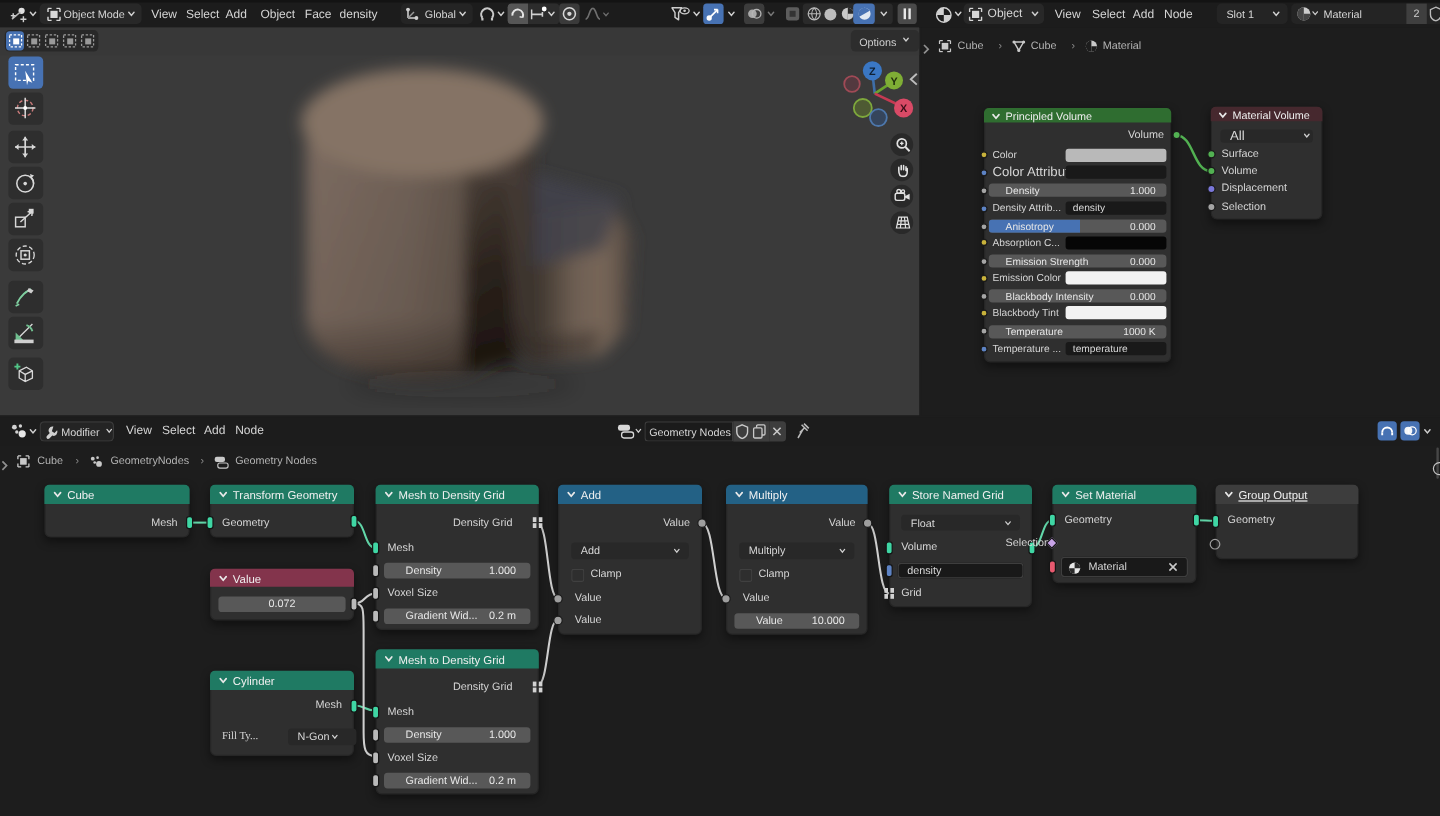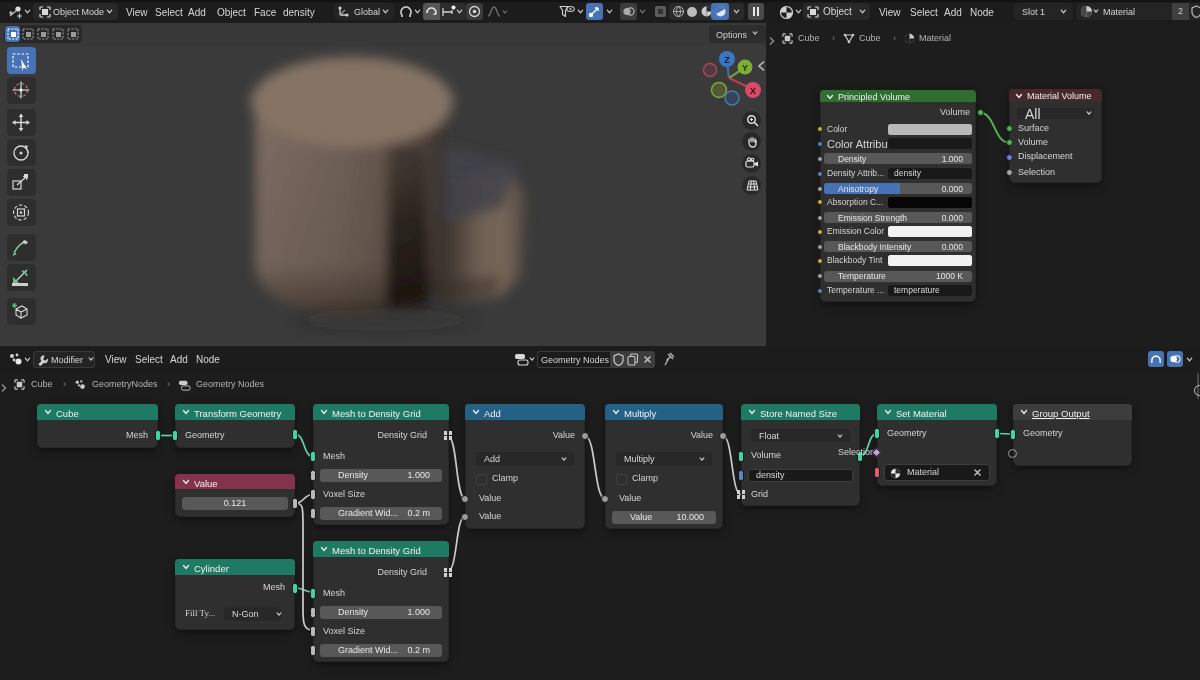--- a/index.html
+++ b/index.html
@@ -458,7 +458,7 @@
     </svg>
 <div class="nrow" style="left:1027px;top:91px;color:#eee;">Material Volume</div>
 <div class="dd" style="left:1017px;top:108px;width:77px;height:11px;">
-      <span class="lb" style="font-size:14px;">All</span>
+      <span class="lb" style="font-size:11px;">All</span>
     </div>
 <svg class="abs" style="left:1086px;top:110px" width="6" height="6" viewBox="0 0 8 8">
       <path d="M1.5 2.5 L4 5.5 L6.5 2.5" stroke="#cfcfcf" stroke-width="1.4" fill="none" stroke-linecap="round"></path>

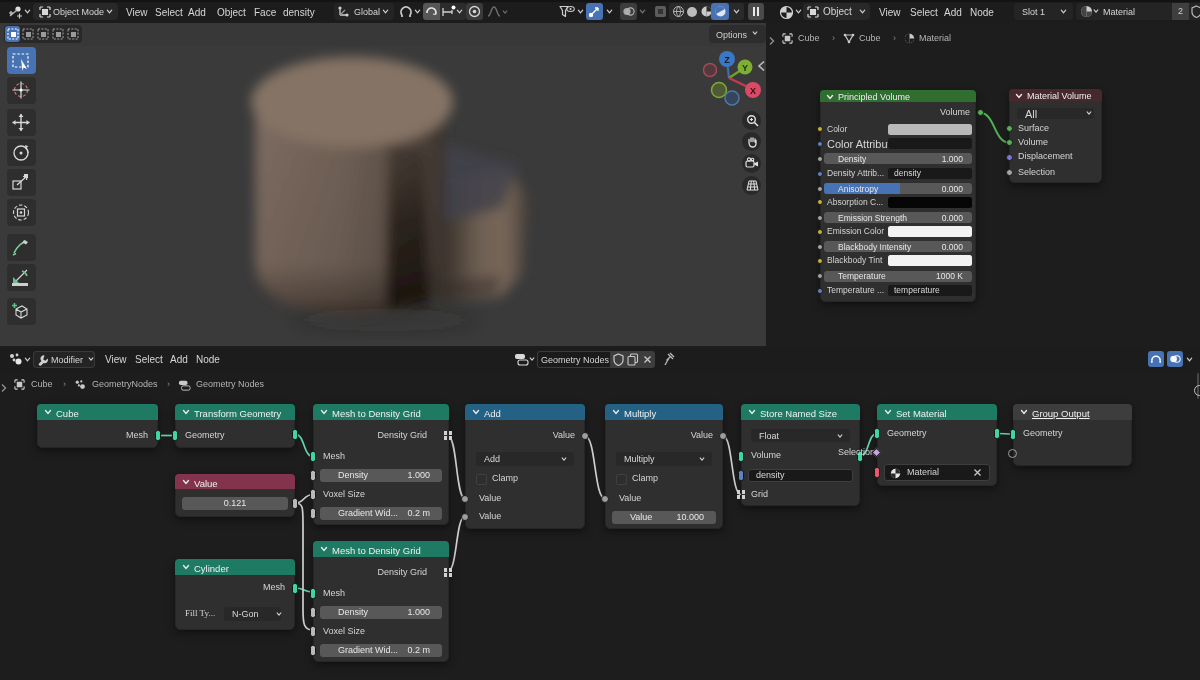--- a/index.html
+++ b/index.html
@@ -707,7 +707,7 @@
 <svg class="abs" style="left:748px;top:408px" width="8" height="8" viewBox="0 0 8 8">
       <path d="M1.5 2.5 L4 5.5 L6.5 2.5" stroke="#e8e8e8" stroke-width="1.4" fill="none" stroke-linecap="round"></path>
     </svg>
-<div class="nrow" style="left:760px;top:407.5px;color:#f0f0f0;font-size:9.5px;">Store Named Size</div>
+<div class="nrow" style="left:760px;top:407.5px;color:#f0f0f0;font-size:9.5px;">Store Named Grid</div>
 <div class="dd" style="left:751px;top:429.1px;width:99px;height:13px;">
       <span class="lb">Float</span>
     </div>

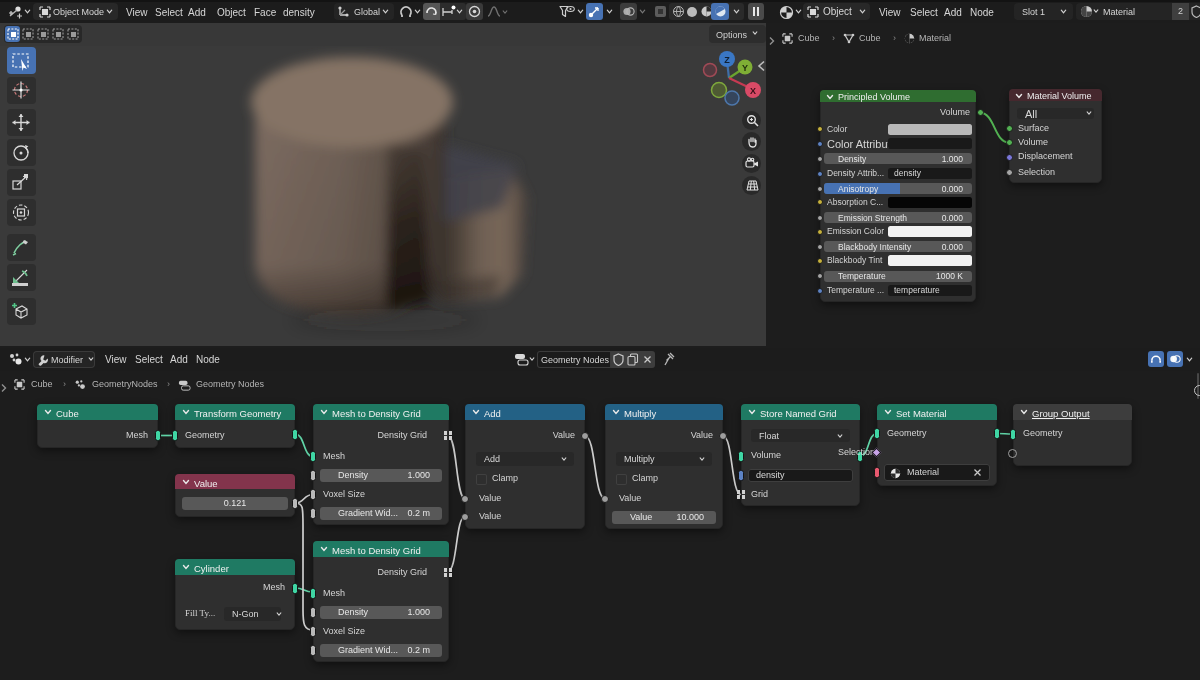--- a/index.html
+++ b/index.html
@@ -589,7 +589,7 @@
       <path d="M1.5 2.5 L4 5.5 L6.5 2.5" stroke="#e8e8e8" stroke-width="1.4" fill="none" stroke-linecap="round"></path>
     </svg>
 <div class="nrow" style="left:194px;top:477.5px;color:#f0f0f0;font-size:9.5px;">Value</div>
-<div class="slider" style="left:182px;top:496.5px;width:106px;height:13px;text-align:center;line-height:13px;">0.121</div>
+<div class="slider" style="left:182px;top:496.5px;width:106px;height:13px;text-align:center;line-height:13px;">0.072</div>
 <div class="sock" style="left:292px;top:497.5px;background:#b9b9b9;"></div>
 <div class="node" style="left:175px;top:559px;width:120px;height:71px;"></div>
 <div class="abs" style="left:175px;top:559px;width:120px;height:16px;background:#1f7a63;border-radius:4px 4px 0 0;"></div>

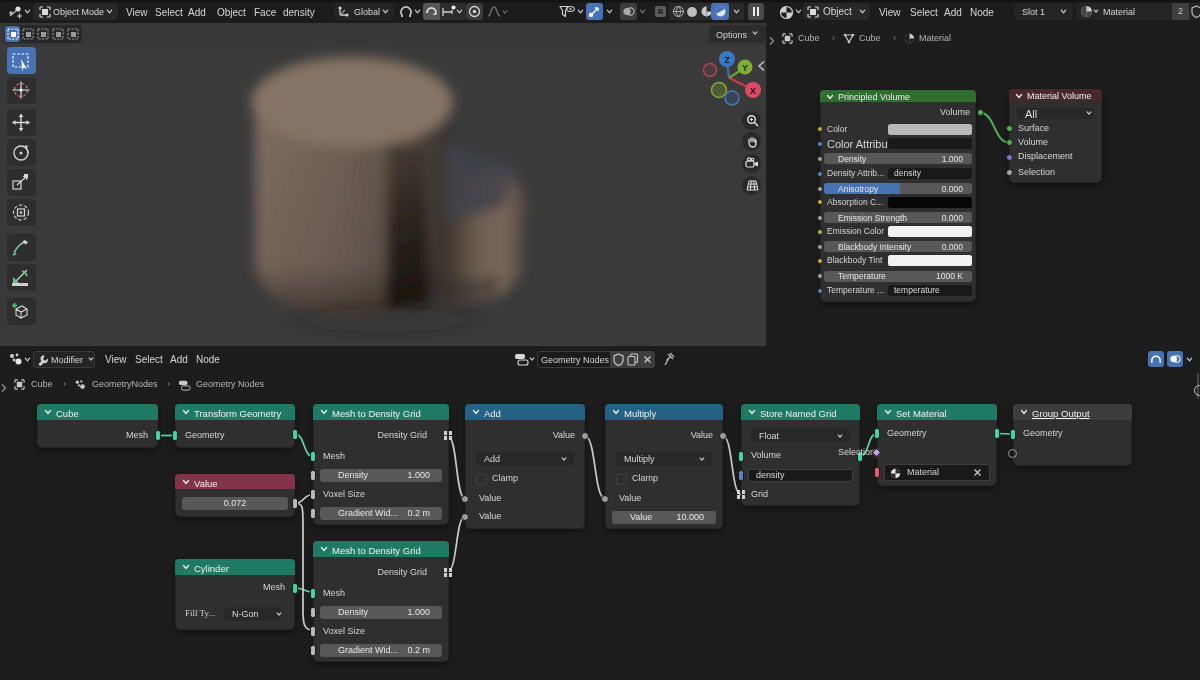--- a/index.html
+++ b/index.html
@@ -600,7 +600,7 @@
 <div class="nrow" style="left:175px;top:582px;width:110px;text-align:right;">Mesh</div>
 <div class="sock" style="left:292px;top:582.5px;background:#3fd6a4;"></div>
 <div class="nrow" style="left:185px;top:608px;font-family:Liberation Serif, serif;">Fill Ty...</div>
-<div class="dd" style="left:224px;top:607px;width:57px;height:14px;text-decoration:underline;">
+<div class="dd" style="left:240px;top:607px;width:57px;height:14px;text-decoration:underline;">
       <span class="lb">N-Gon</span>
     </div>
 <svg class="abs" style="left:276px;top:611px" width="6" height="6" viewBox="0 0 8 8">

